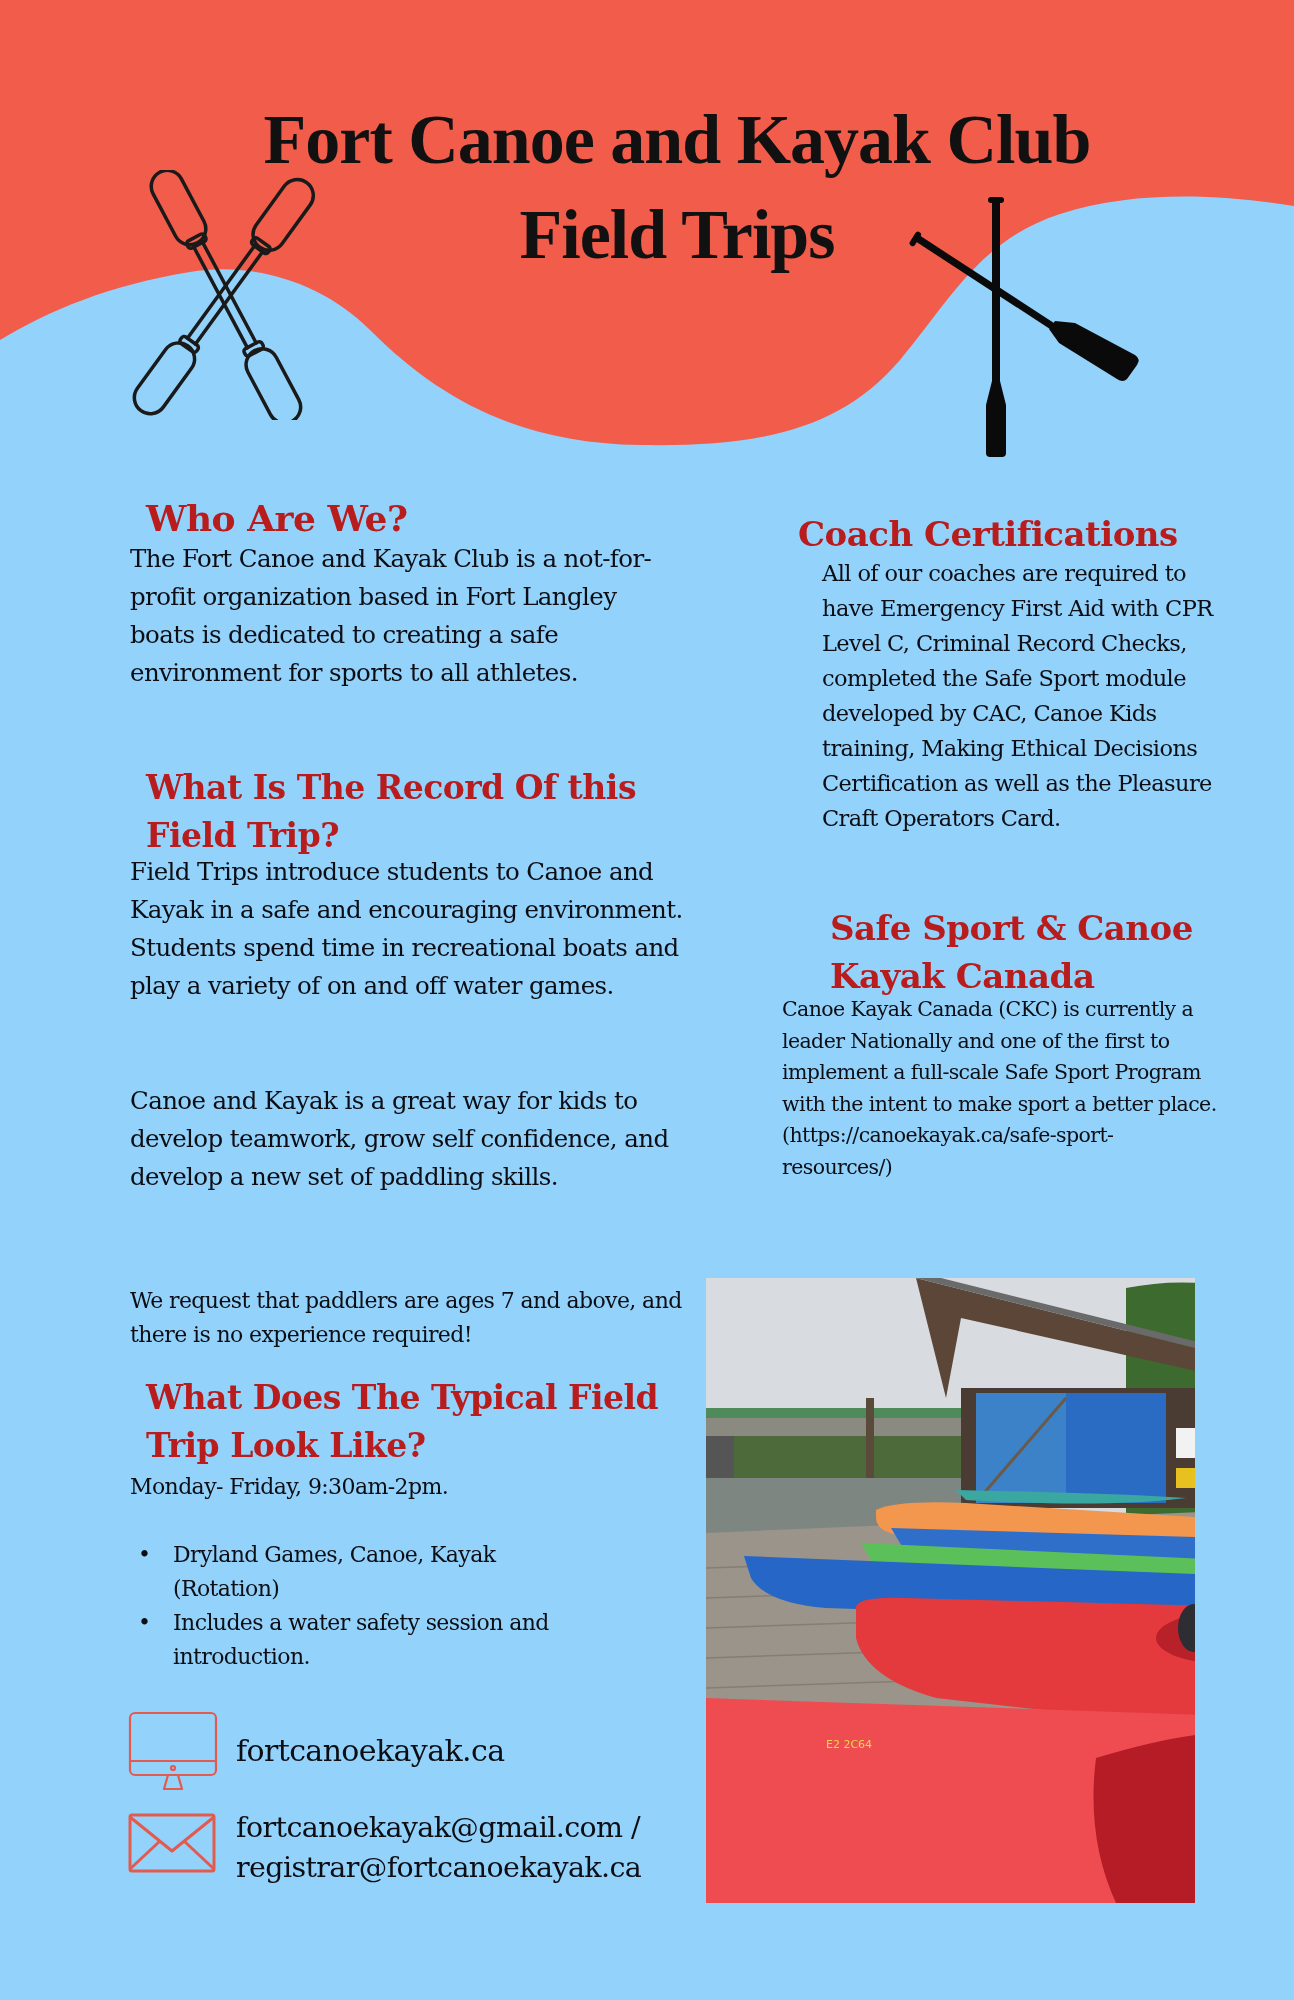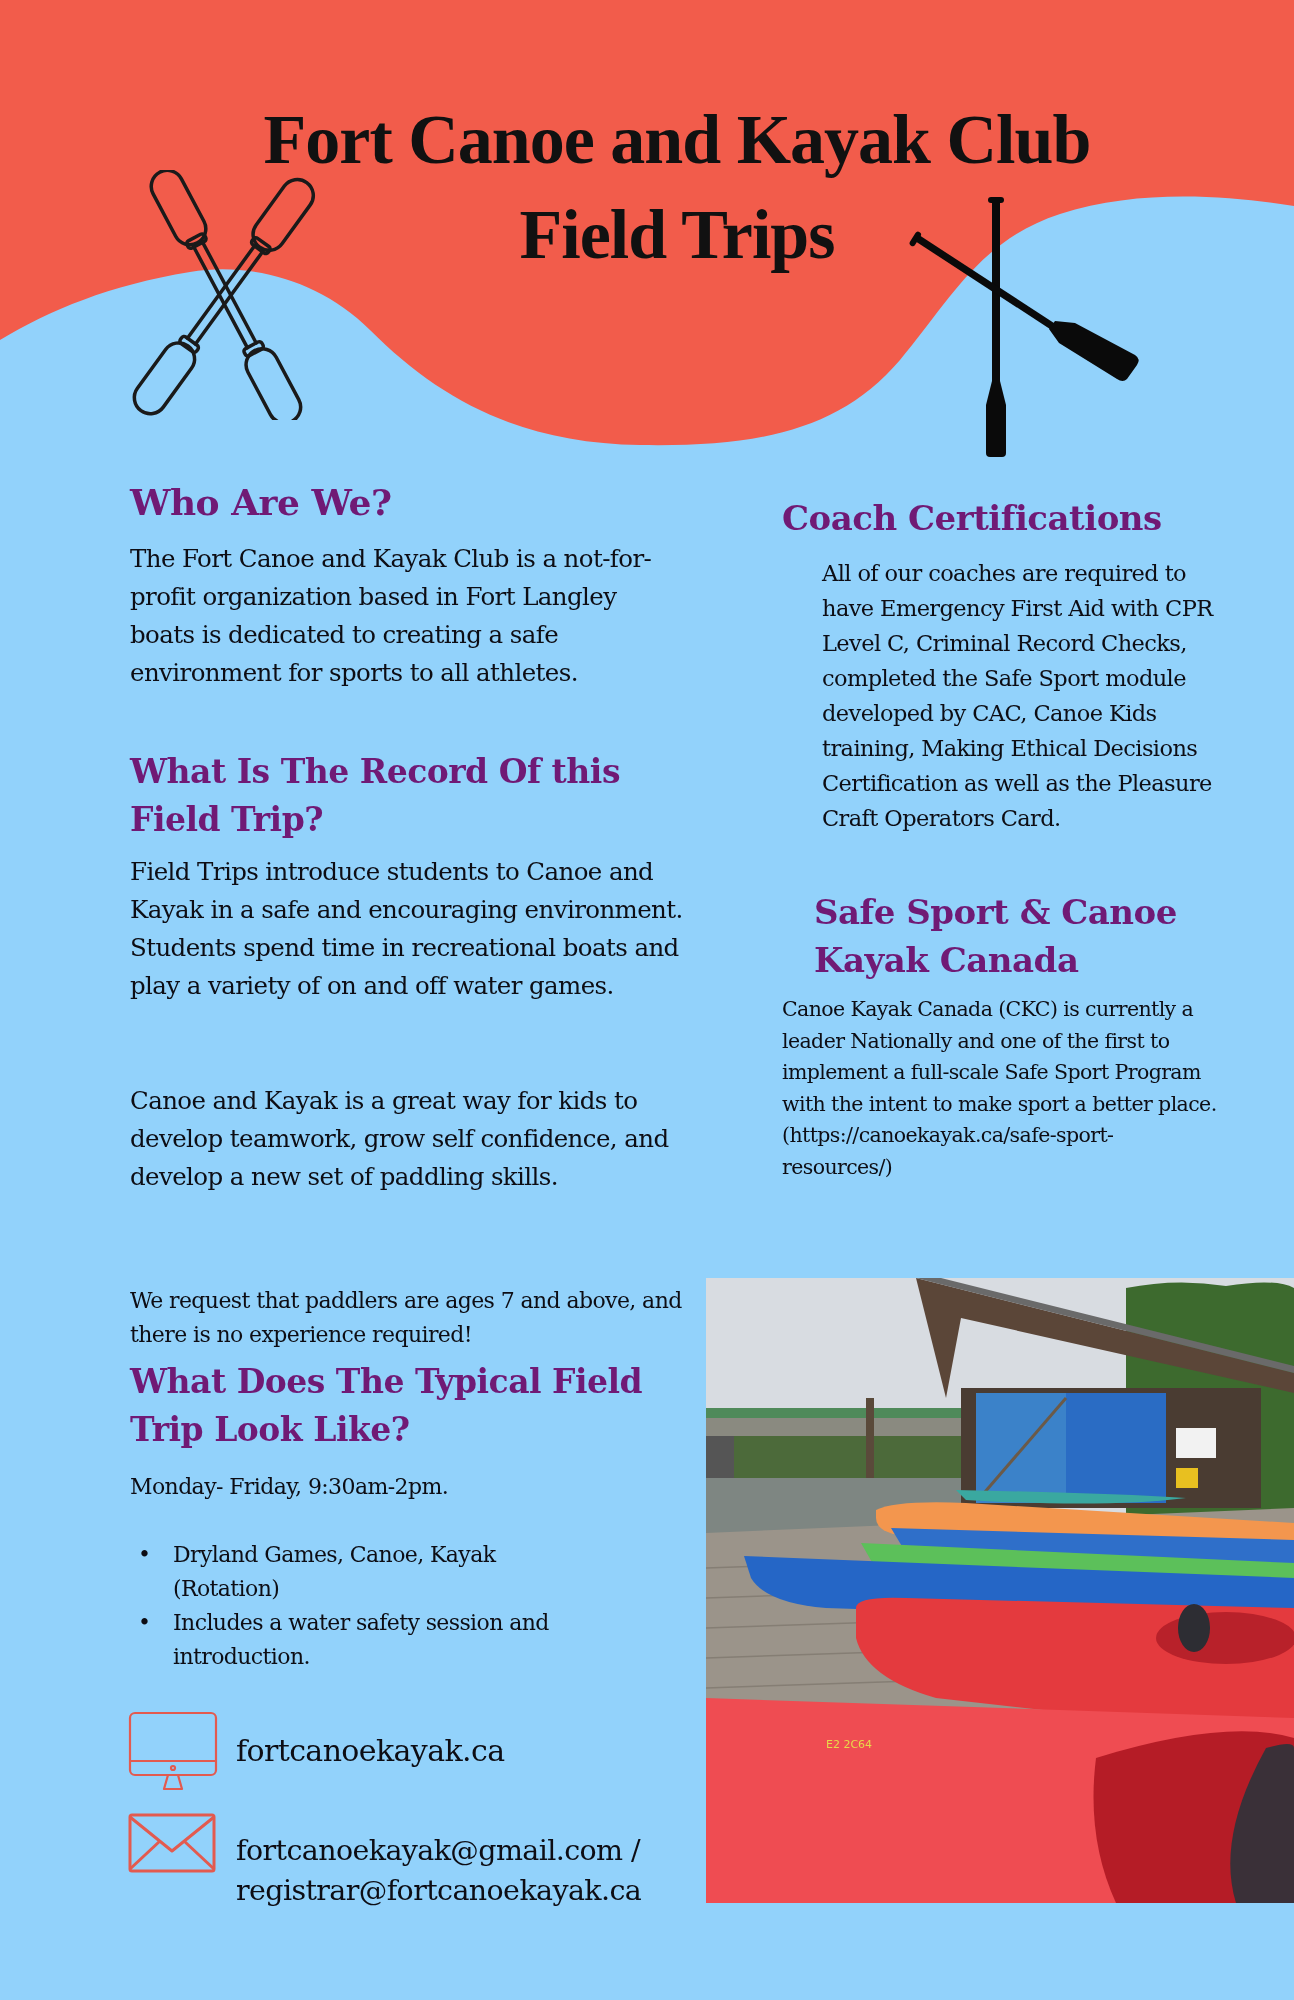--- a/index.html
+++ b/index.html
@@ -21,8 +21,8 @@
   .paddles-right { position: absolute; left: 905px; top: 195px; width: 240px; height: 265px; }
 
   .h2 {
-    position: absolute; margin: 0; font-weight: bold;
-    font-family: "DejaVu Serif", serif; color: #701a75;
+    position: absolute; margin: 16px; font-weight: bold;
+    font-family: "DejaVu Serif", serif; color: #b91c1c;
     letter-spacing: -0.5px;
   }
   .p {

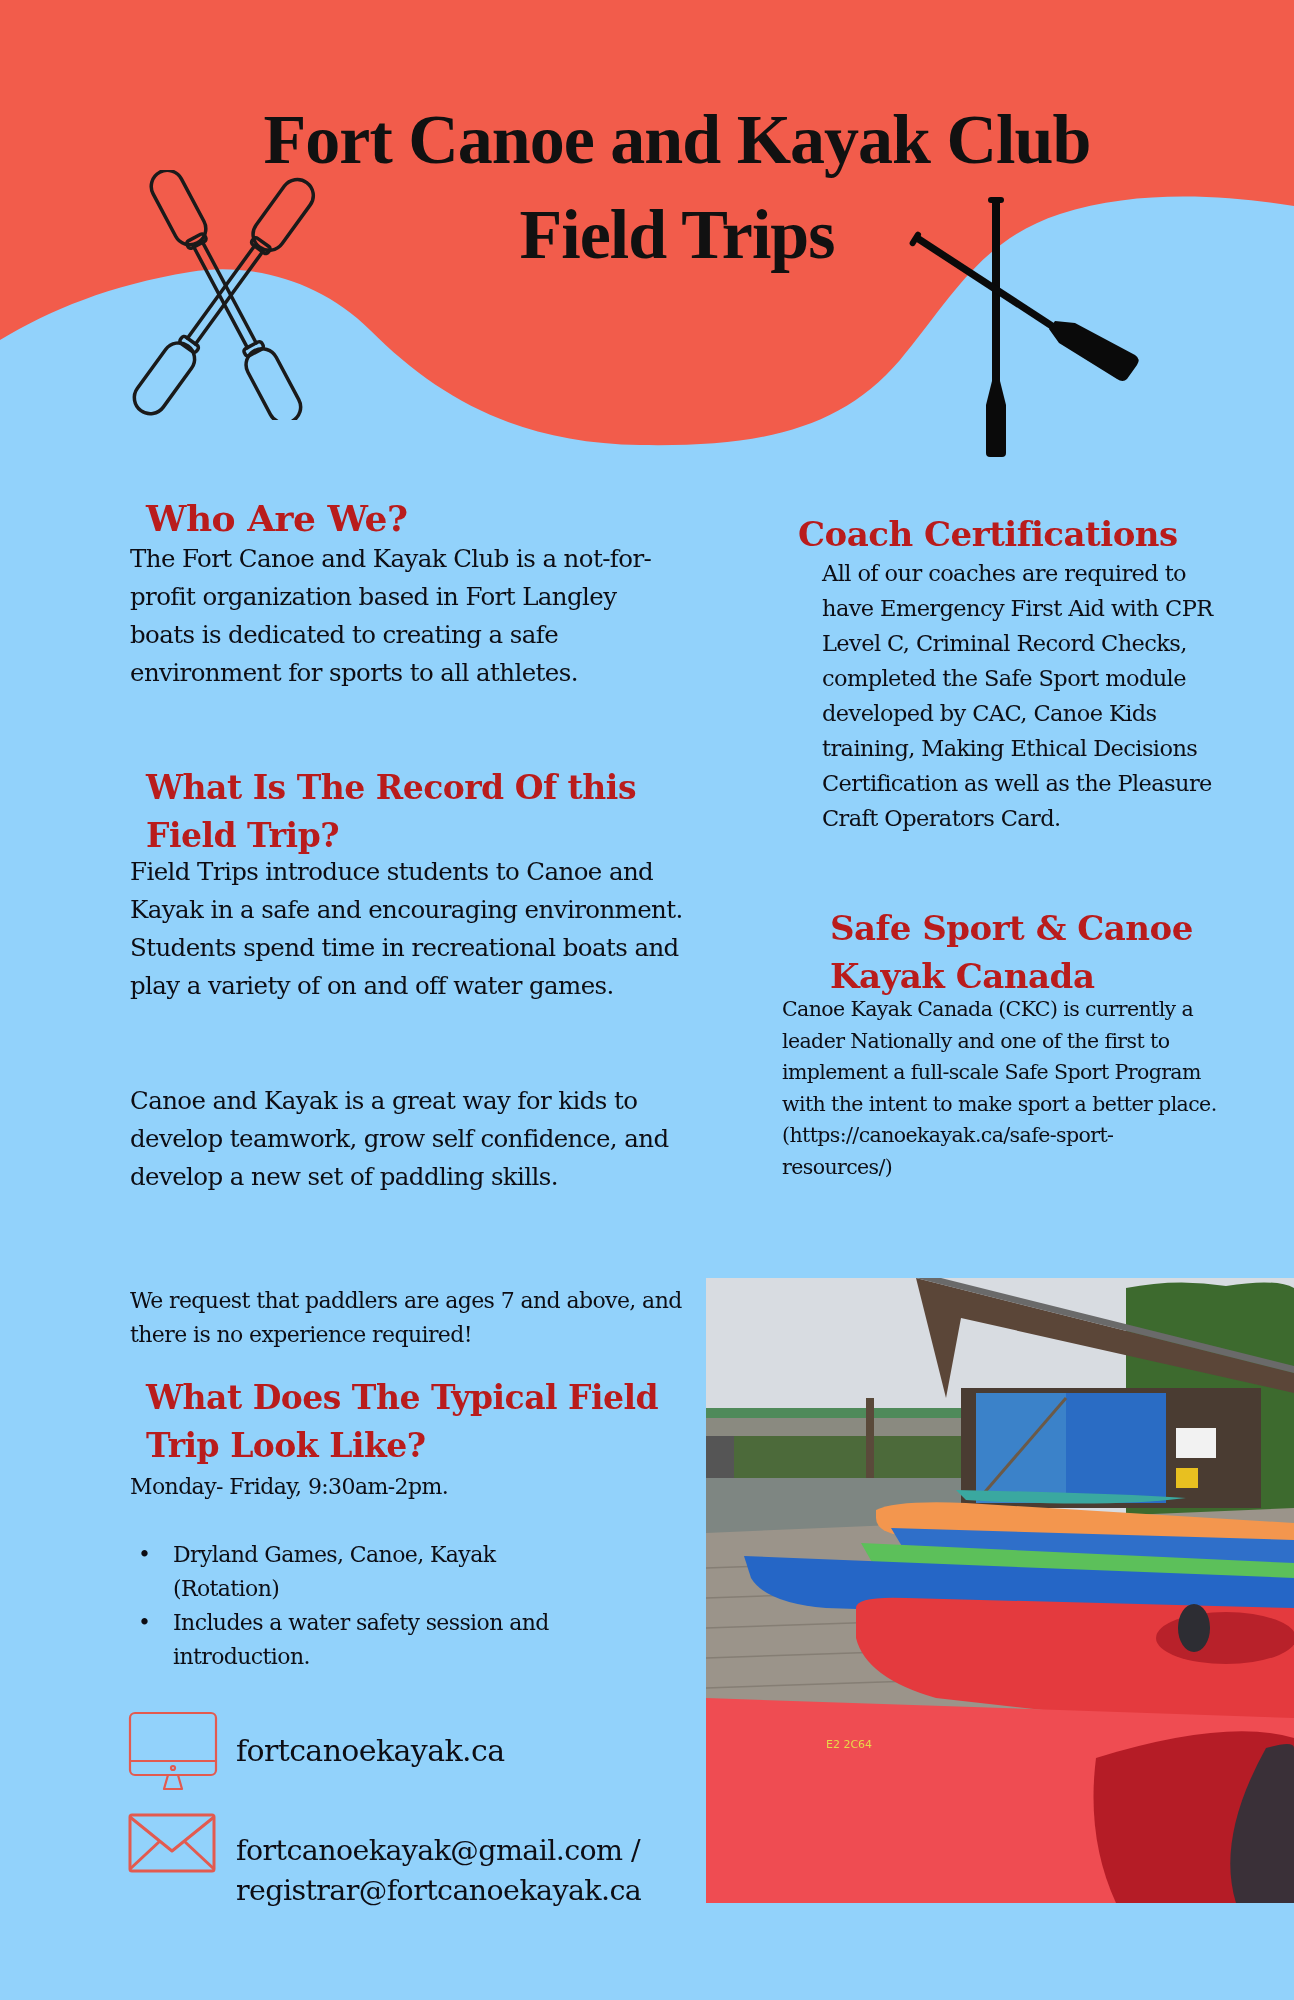--- a/index.html
+++ b/index.html
@@ -58,7 +58,7 @@
 
   
   .photo {
-    position: absolute; left: 706px; top: 1278px; width: 588px; height: 625px; overflow: hidden;
+    position: absolute; left: 706px; top: 1278px; width: 489px; height: 625px; overflow: hidden;
     background: #737373;
   }
   .photo svg { display: block; width: 588px; height: 625px; }

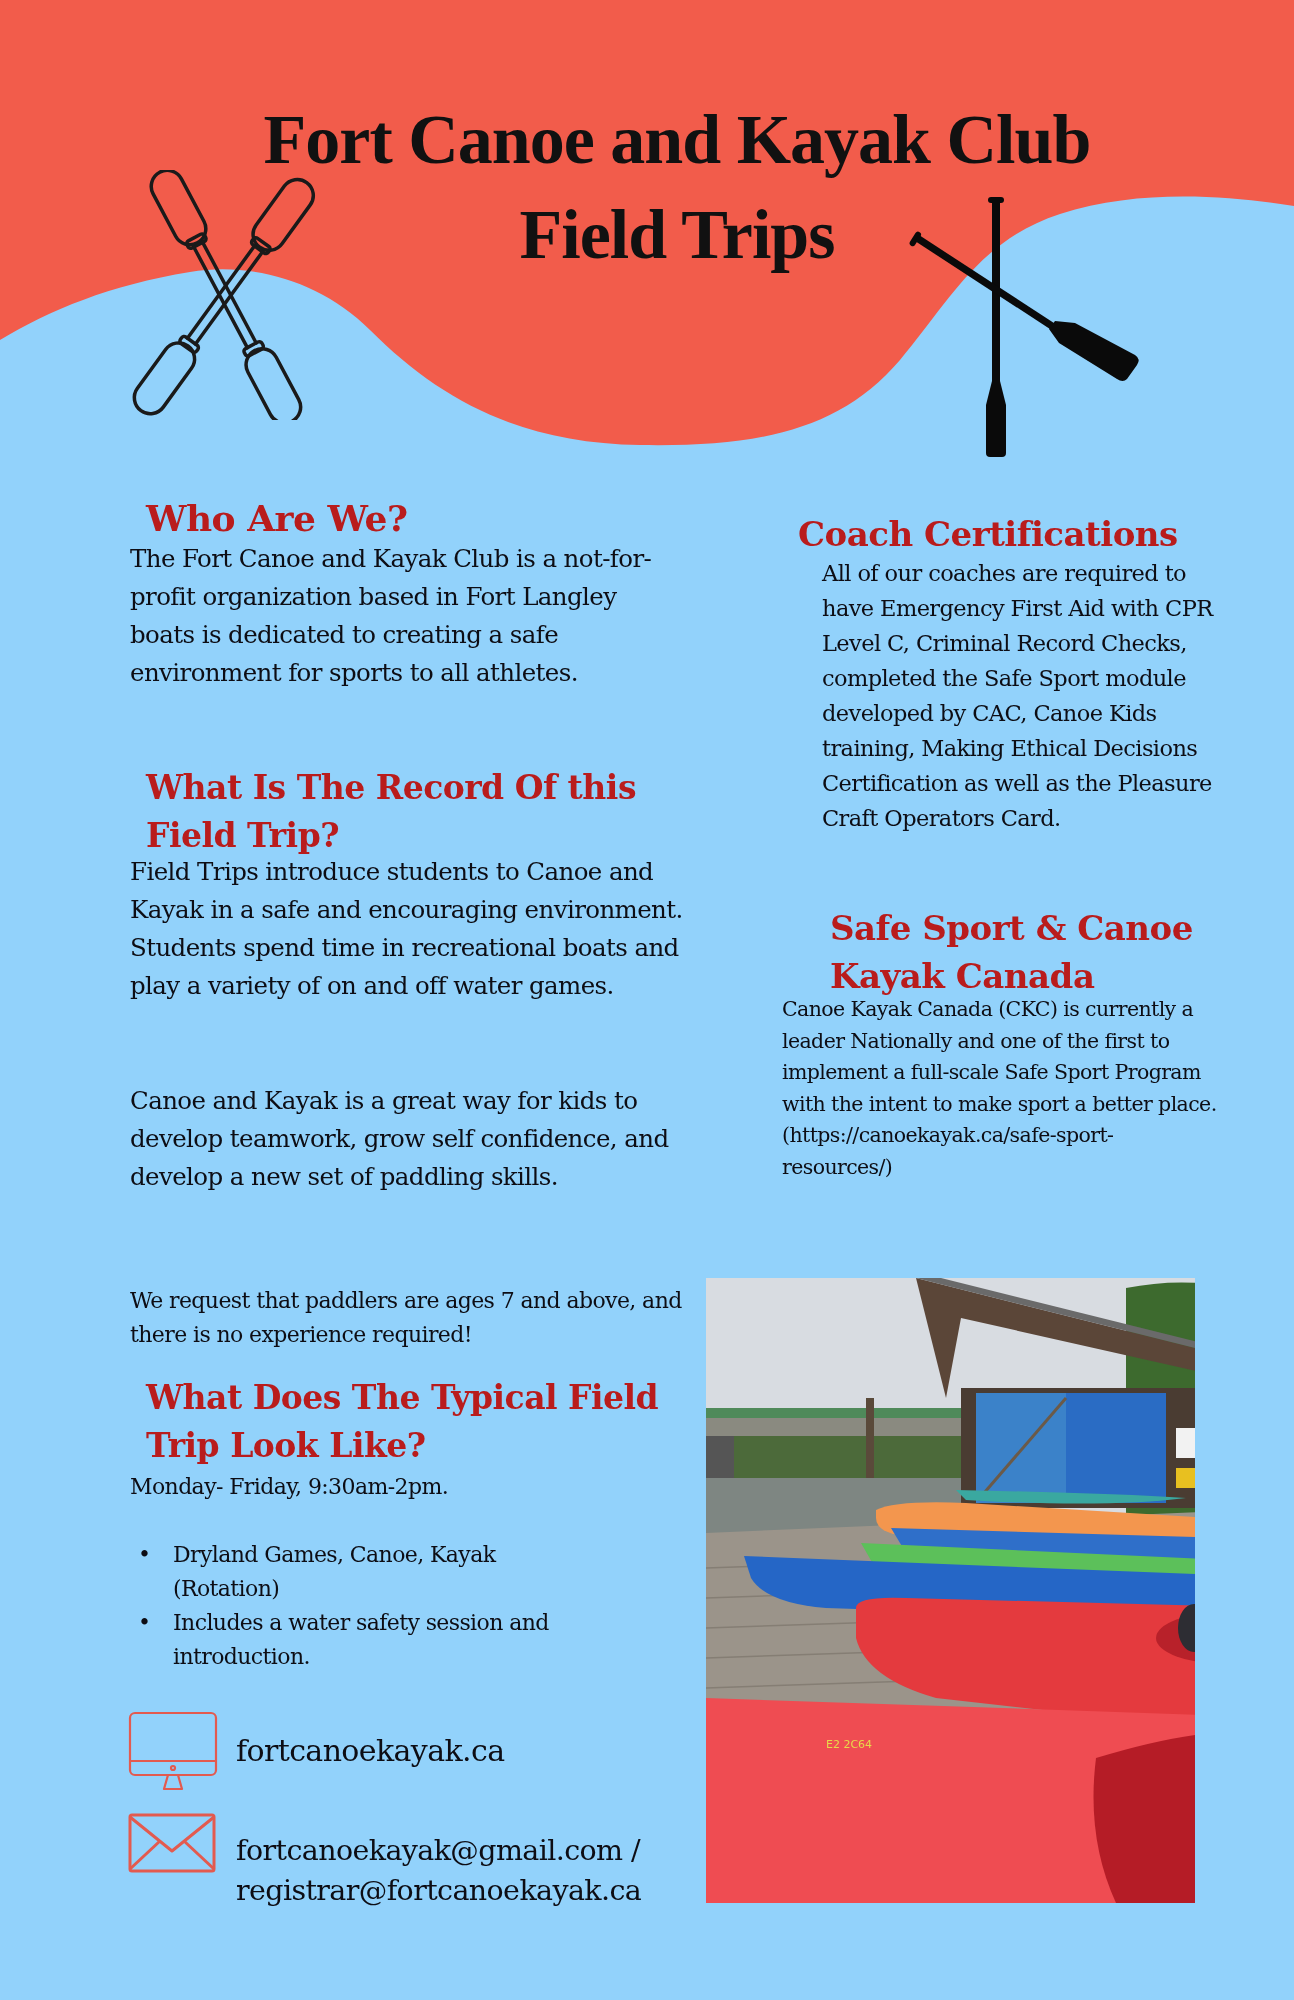--- a/index.html
+++ b/index.html
@@ -54,7 +54,7 @@
   .mail-icon { left: 128px; top: 1813px; width: 88px; height: 60px; }
   .contact-text { position: absolute; margin: 0; font-size: 30px; letter-spacing: -0.6px; font-family: "DejaVu Serif", serif; }
   .web-text { left: 236px; top: 1730px; line-height: 42px; }
-  .mail-text { left: 236px; top: 1808px; line-height: 40px; font-size: 28.5px; margin-top: 23px; }
+  .mail-text { left: 236px; top: 1808px; line-height: 40px; font-size: 28.5px; }
 
   
   .photo {

